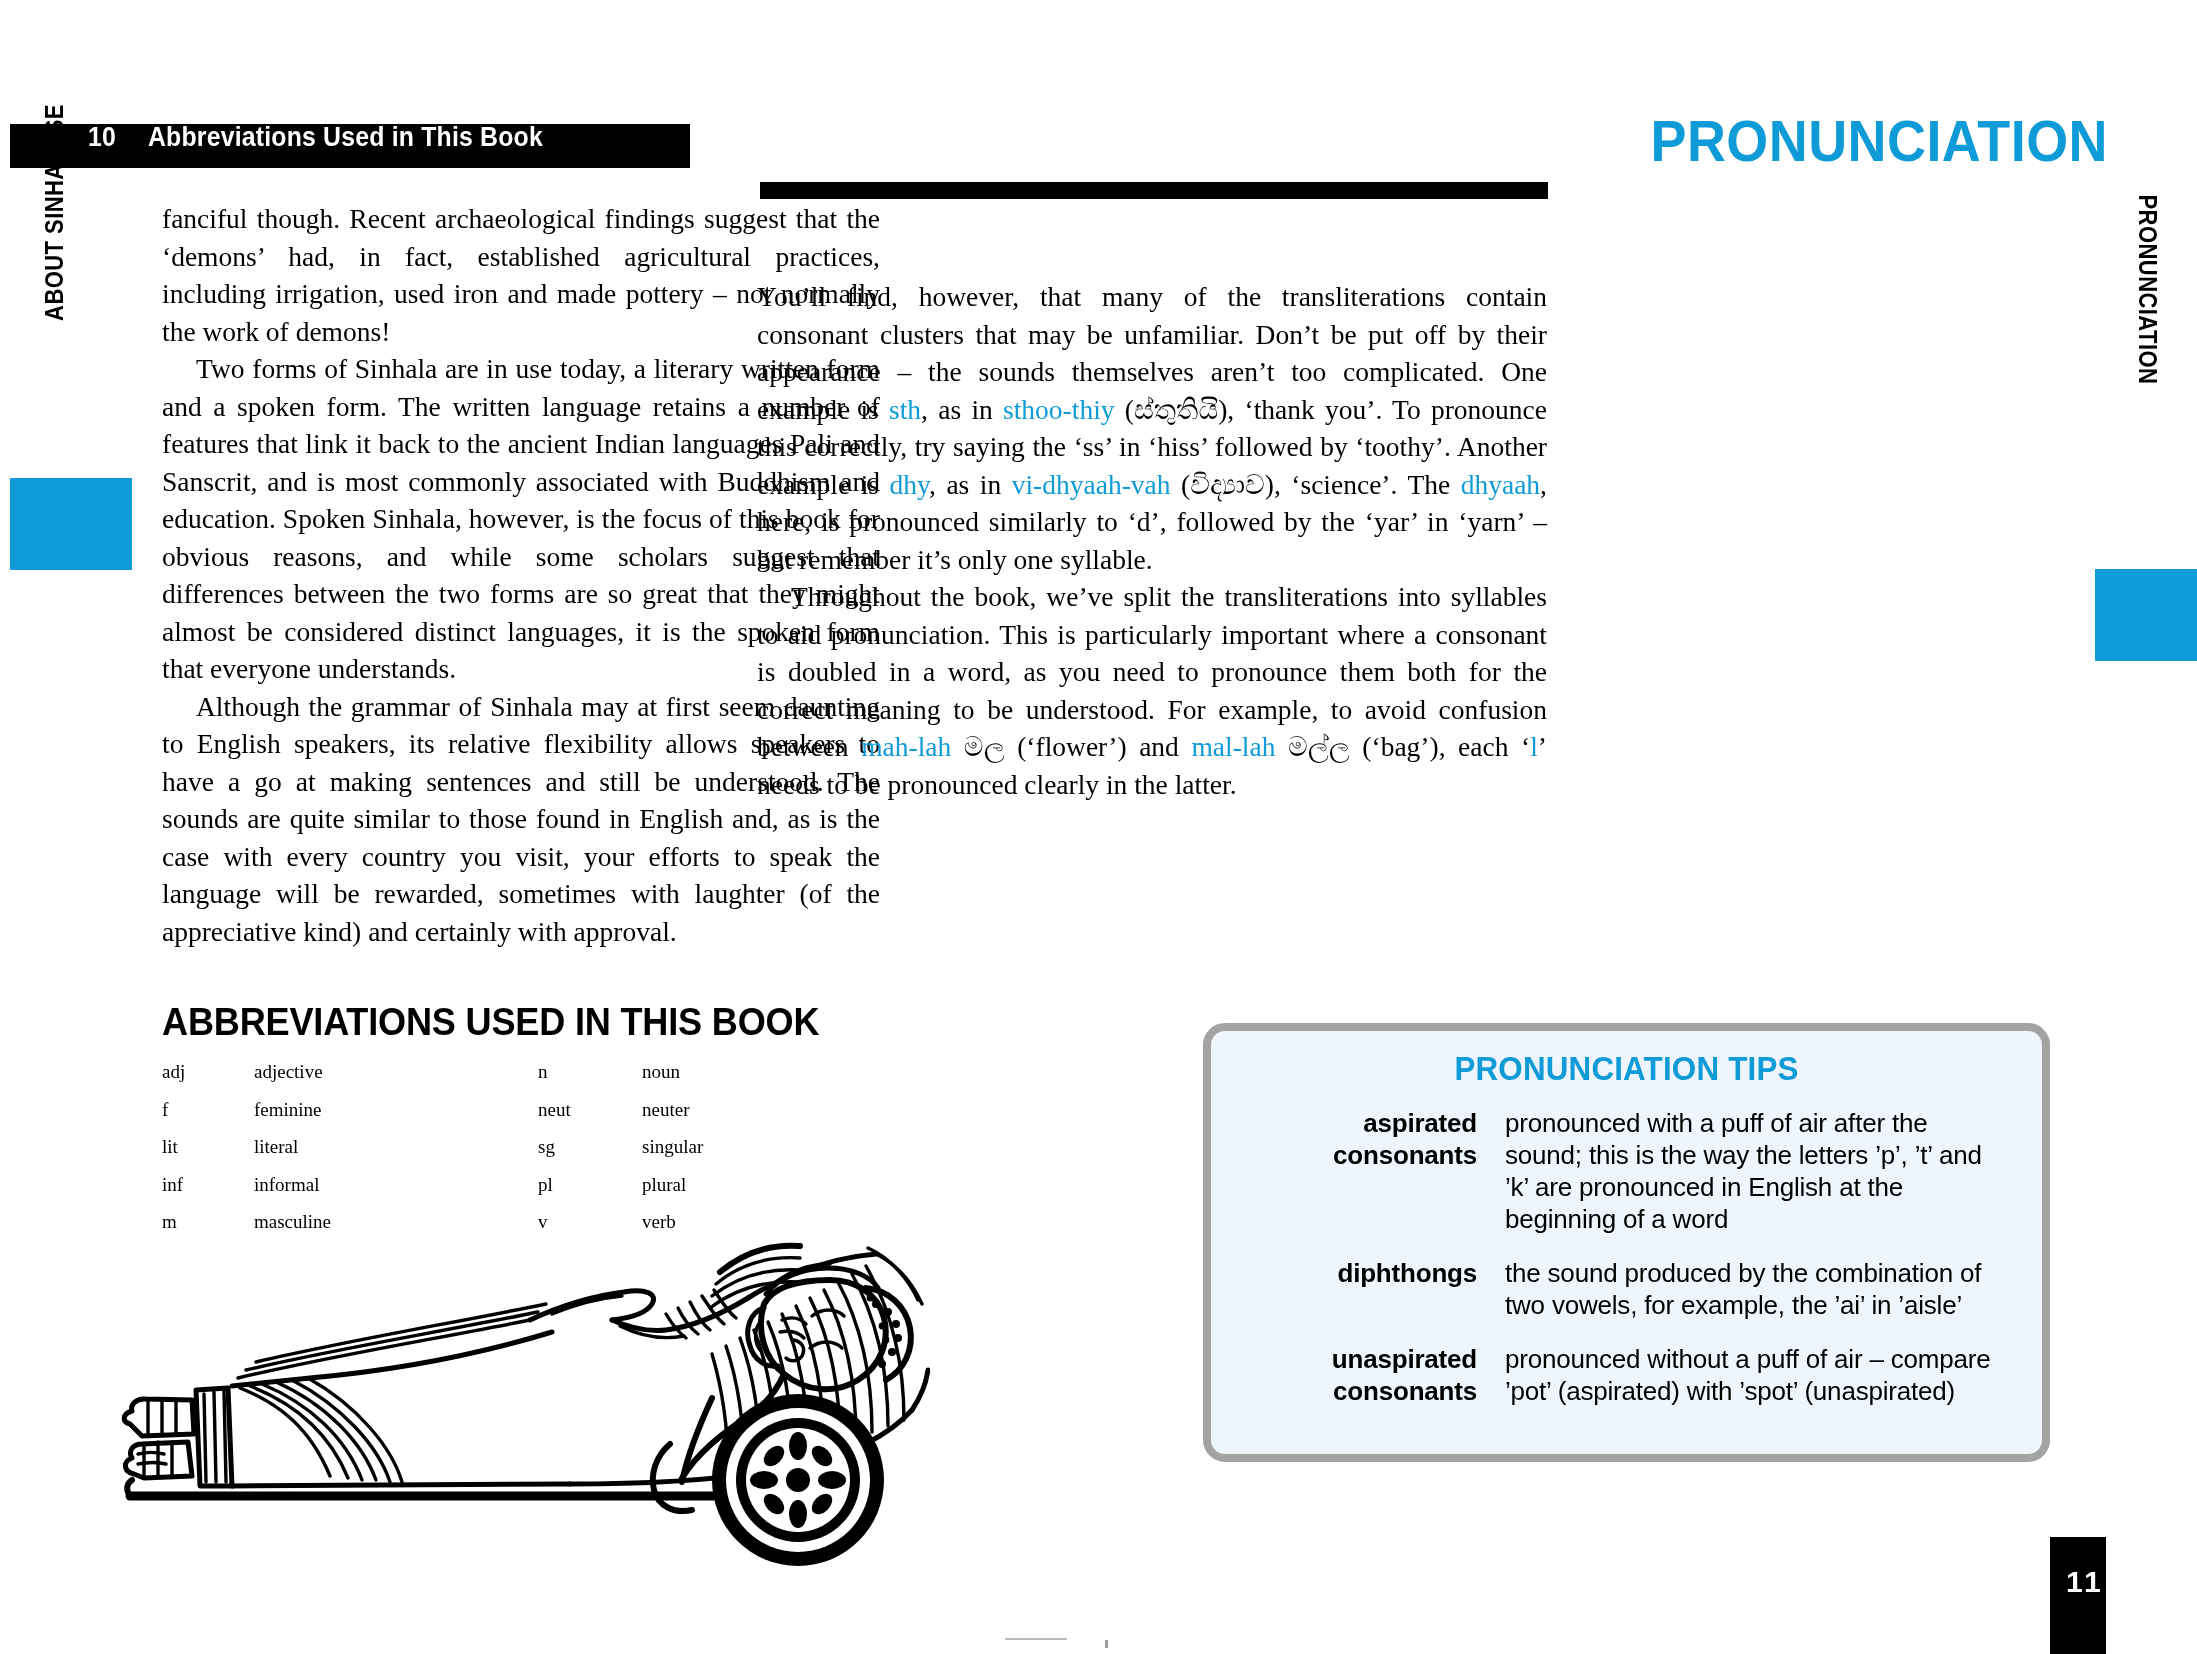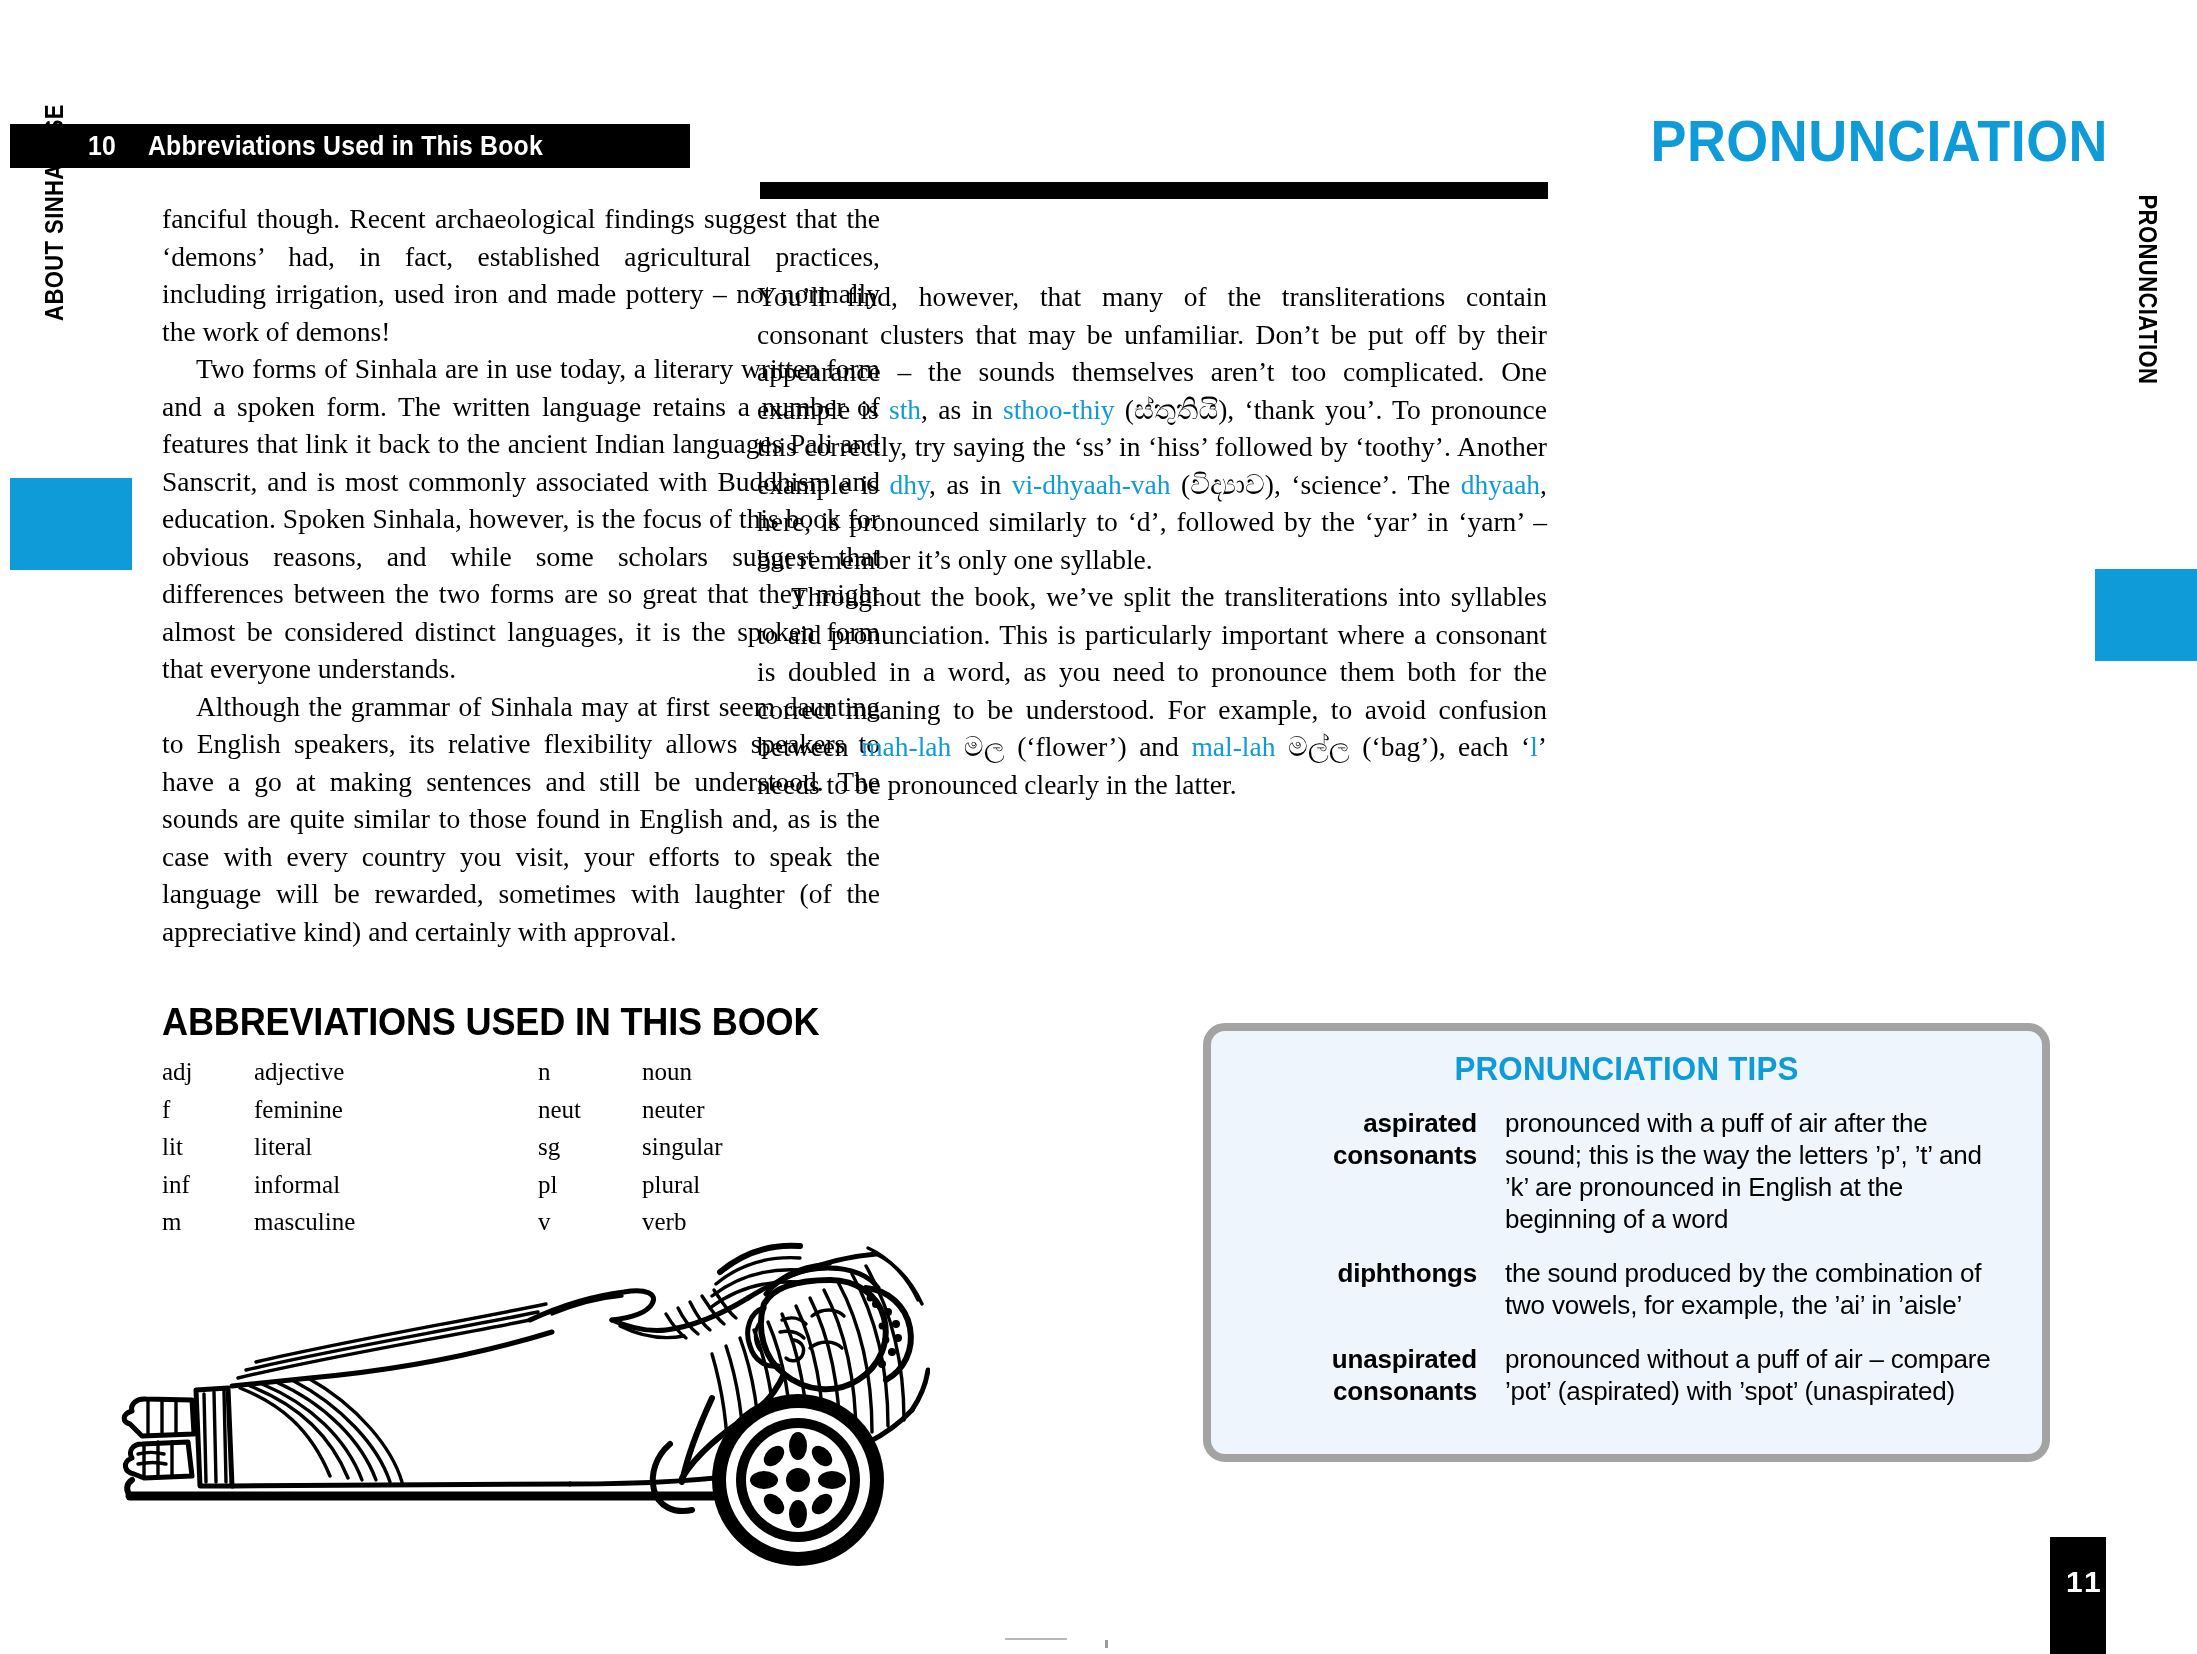--- a/index.html
+++ b/index.html
@@ -30,7 +30,6 @@
     width: 680px; height: 44px;
     background: #000000;
     display: flex;
-    align-items: center;
     gap: 30px;
     padding-left: 78px;
     box-sizing: border-box;

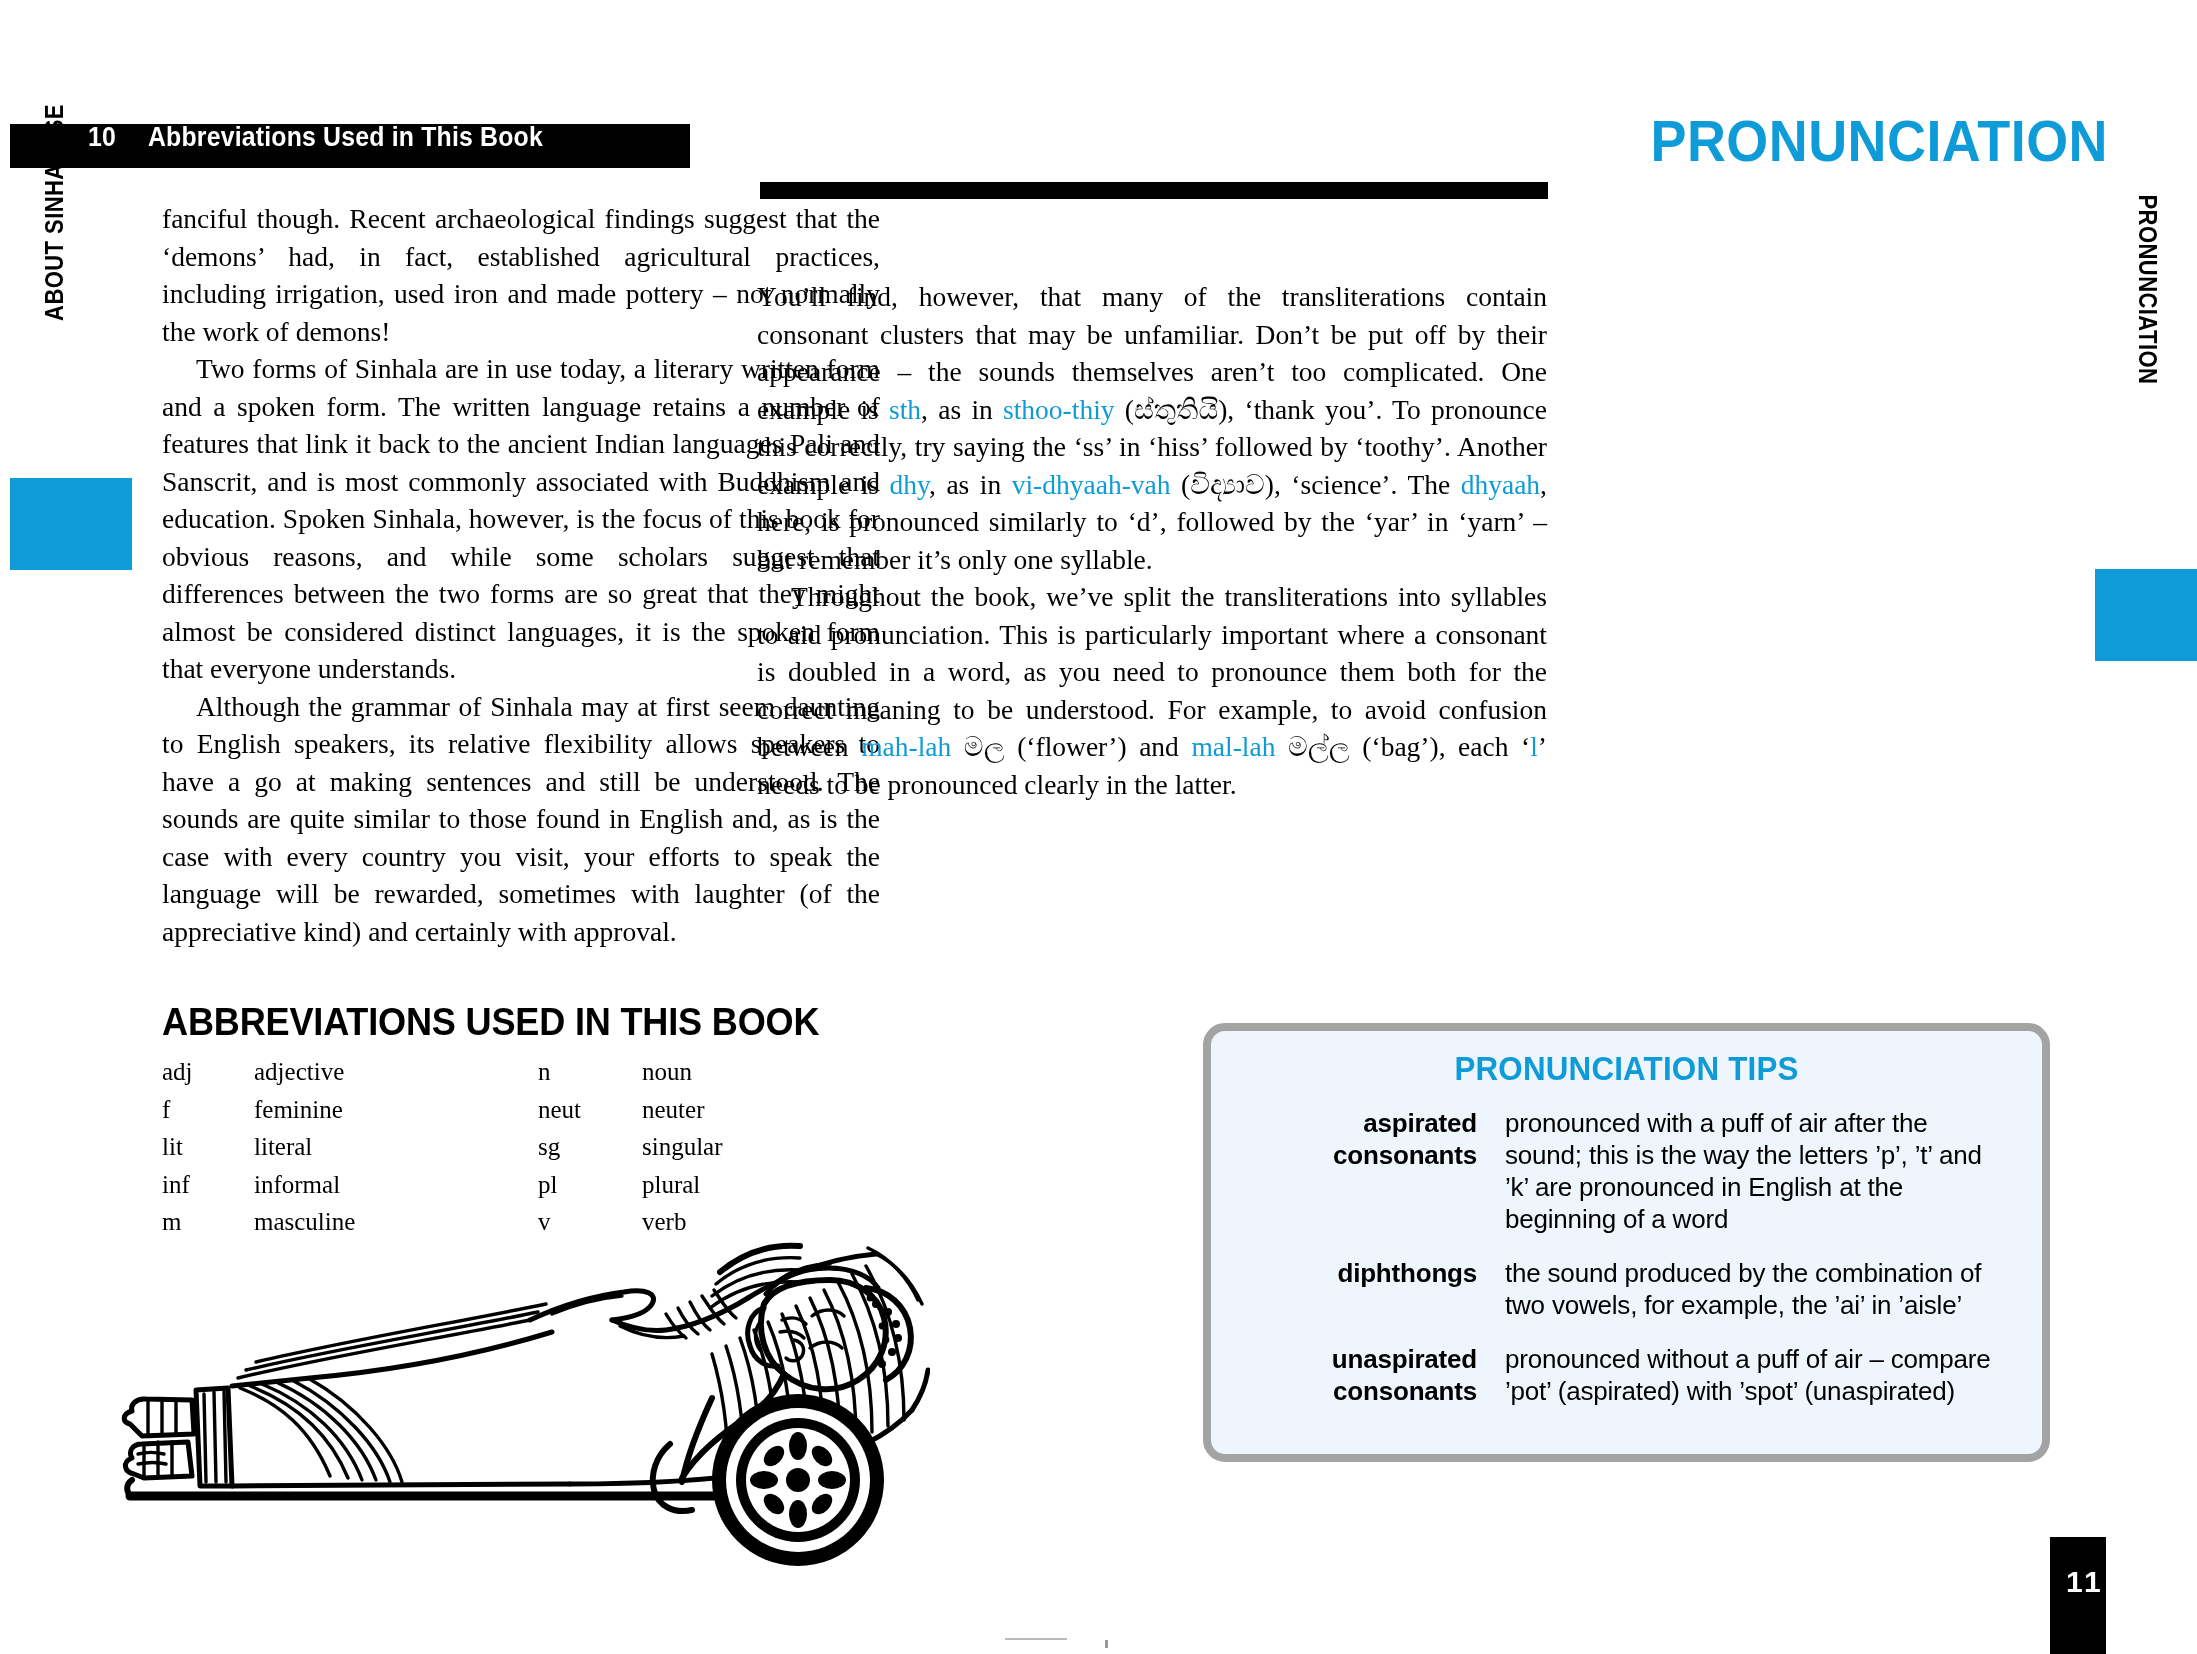--- a/index.html
+++ b/index.html
@@ -104,7 +104,7 @@
     width: 720px;
     border-collapse: collapse;
     font-family: "Liberation Serif", serif;
-    font-size: 25px;
+    font-size: 19px;
     line-height: 37.5px;
   }
   #abbrev-table td { padding: 0; vertical-align: top; }

